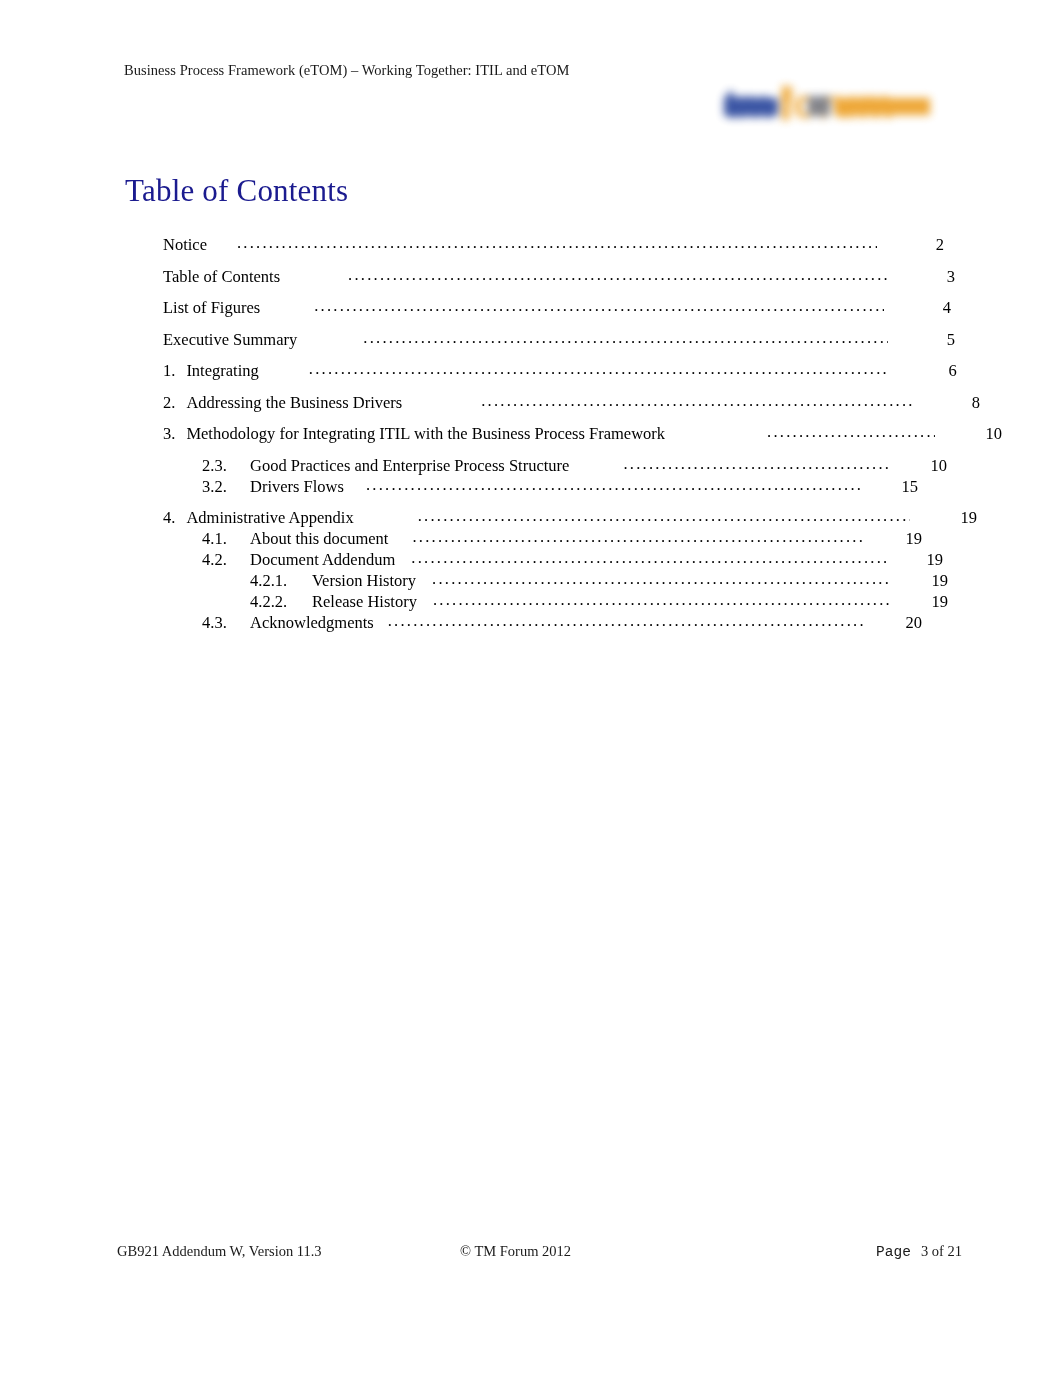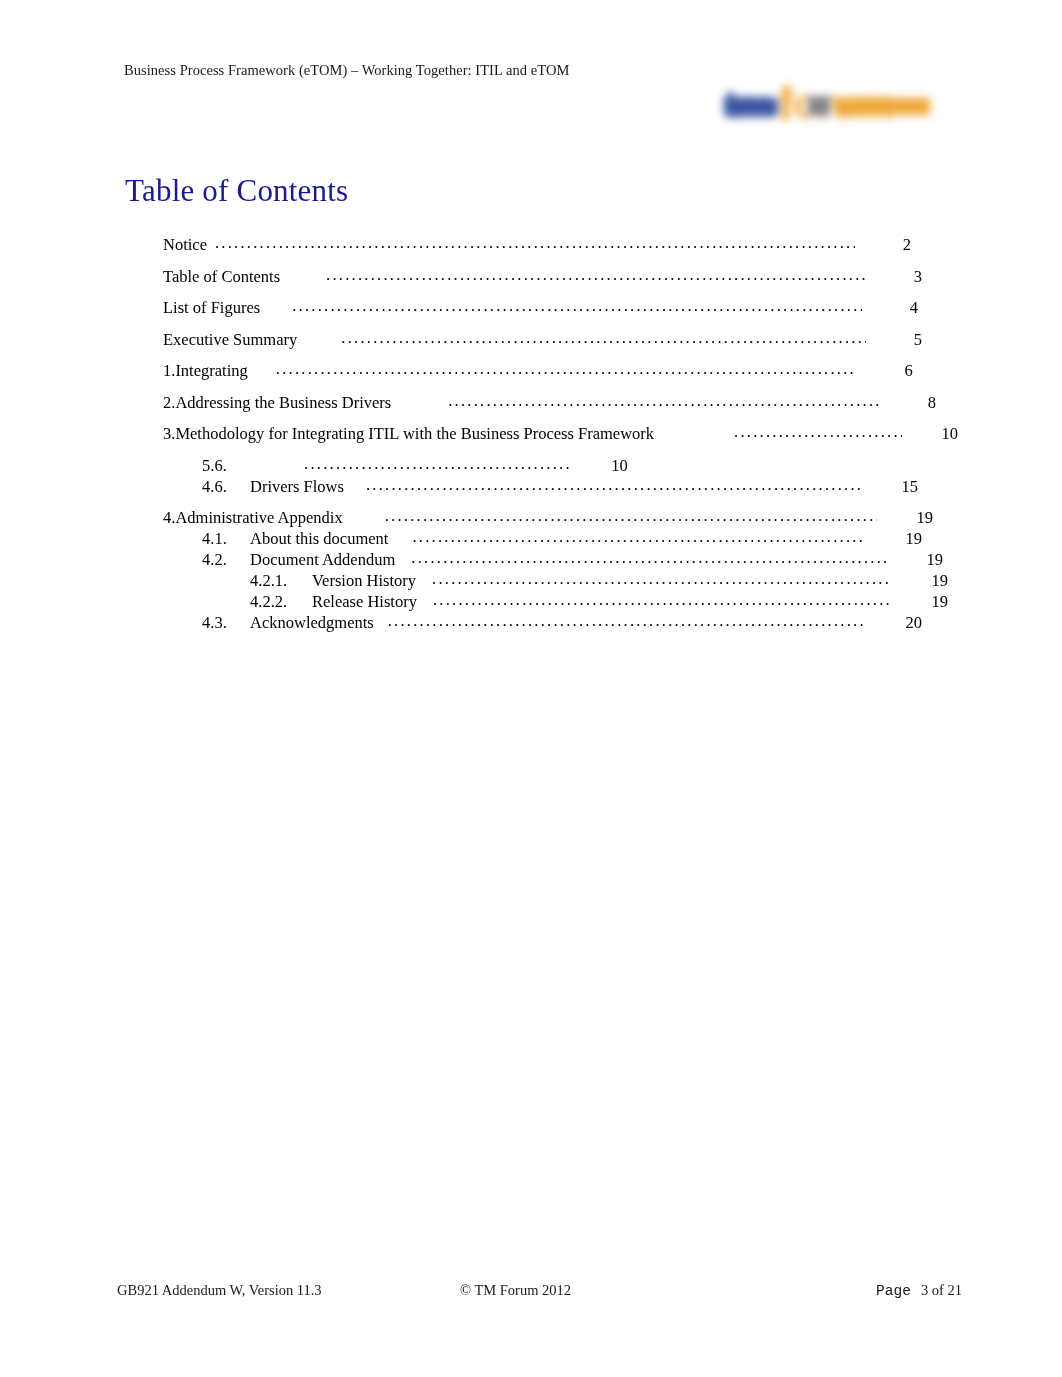--- a/index.html
+++ b/index.html
@@ -75,7 +75,7 @@
     color: #000000;
     white-space: nowrap;
   }
-  .toc-row.lvl1 { padding-left: 163px; }
+  .toc-row.lvl1 { padding-left: 163px; gap: 11px; }
   .toc-row.lvl2 { padding-left: 202px; }
   .toc-row.lvl3 { padding-left: 224px; }
 

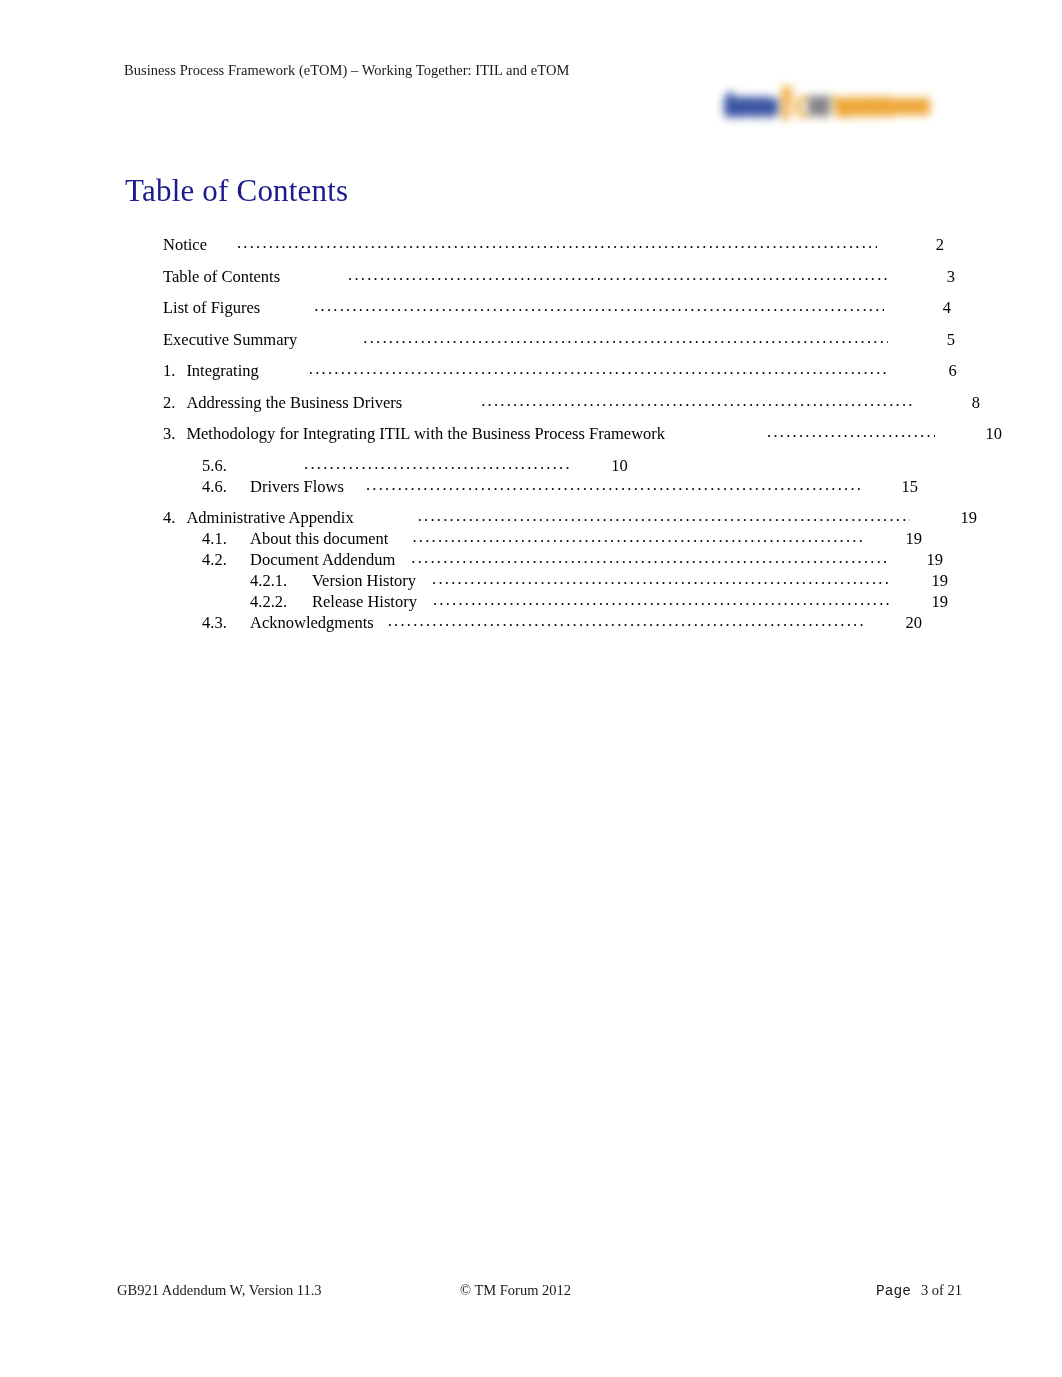--- a/index.html
+++ b/index.html
@@ -210,7 +210,7 @@
       <span class="pageno">10</span>
     </div>
     <div class="toc-row lvl2 sp-tight">
-      <span class="num">5.6.</span>
+      <span class="num">2.3.</span>
       <span class="gap" style="width: 52px;"></span>
       <span class="leader" style="flex: 0 0 267.625px;"></span>
       <span class="pageno">10</span>

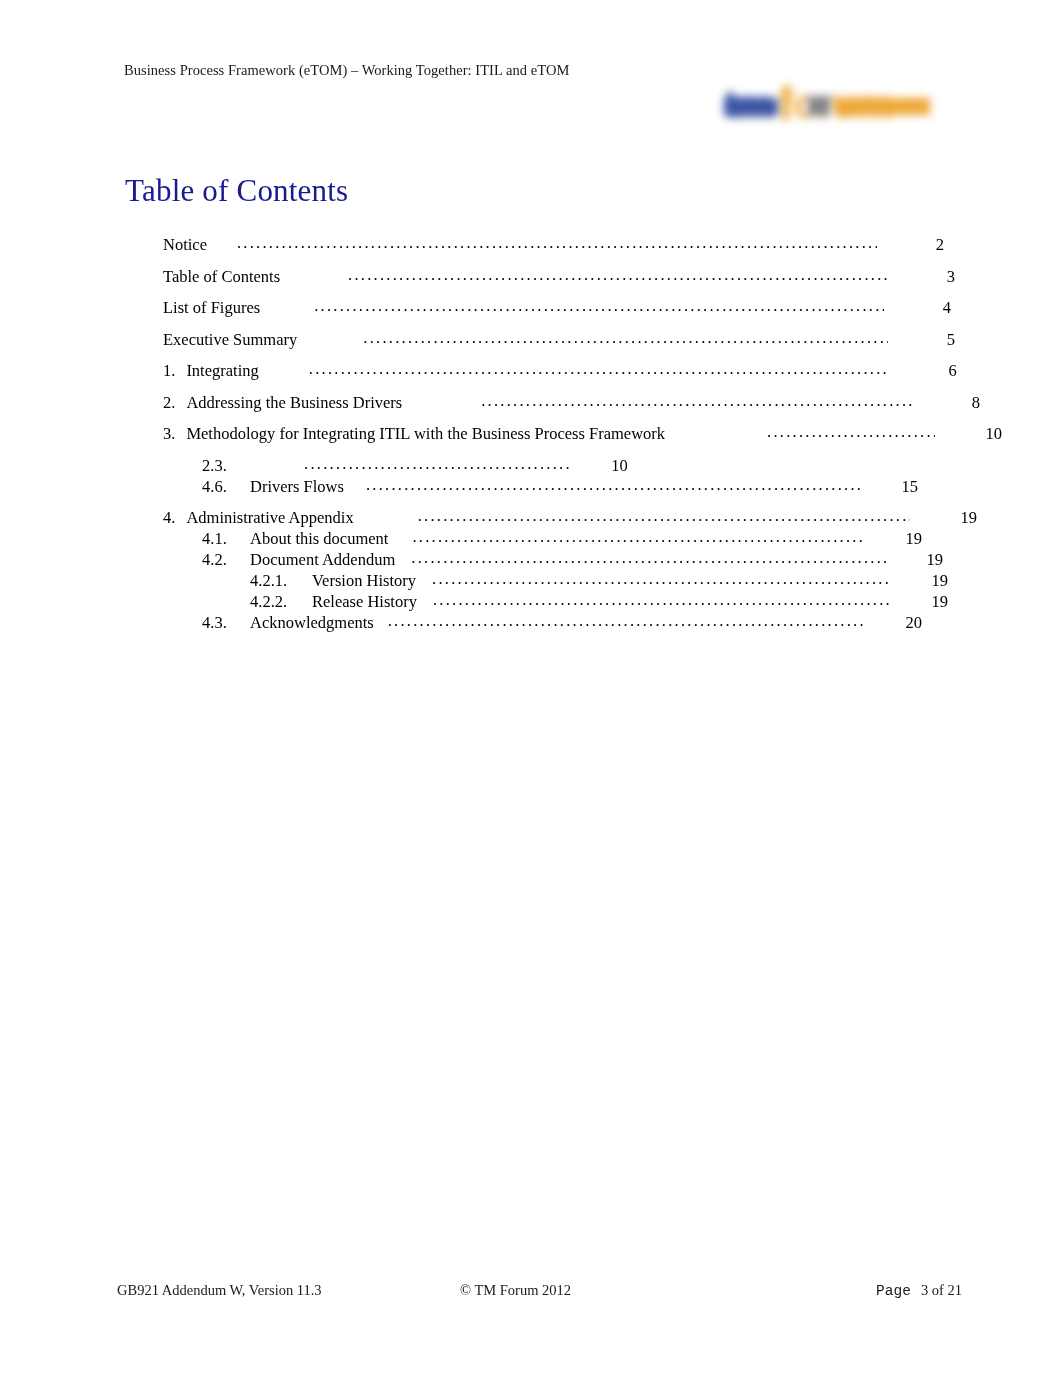--- a/index.html
+++ b/index.html
@@ -211,6 +211,7 @@
     </div>
     <div class="toc-row lvl2 sp-tight">
       <span class="num">2.3.</span>
+      <span class="label">Good Practices and Enterprise Process Structure</span>
       <span class="gap" style="width: 52px;"></span>
       <span class="leader" style="flex: 0 0 267.625px;"></span>
       <span class="pageno">10</span>

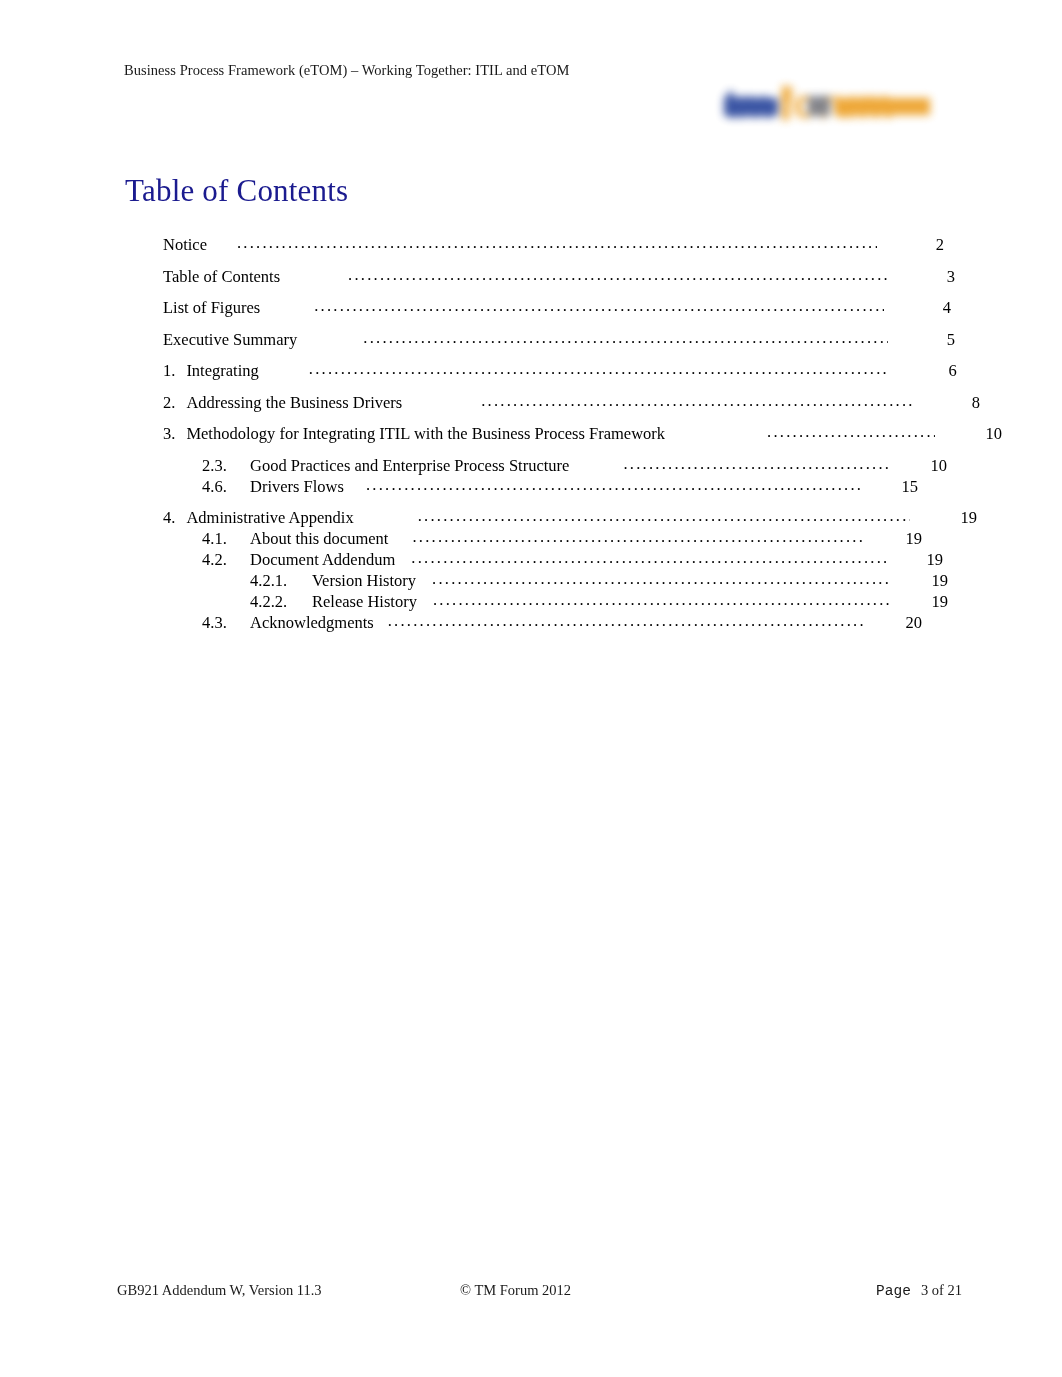--- a/index.html
+++ b/index.html
@@ -217,7 +217,7 @@
       <span class="pageno">10</span>
     </div>
     <div class="toc-row lvl2 sp-tight">
-      <span class="num">4.6.</span>
+      <span class="num">3.2.</span>
       <span class="label">Drivers Flows</span>
       <span class="gap" style="width: 20px;"></span>
       <span class="leader" style="flex: 0 0 496.109px;"></span>

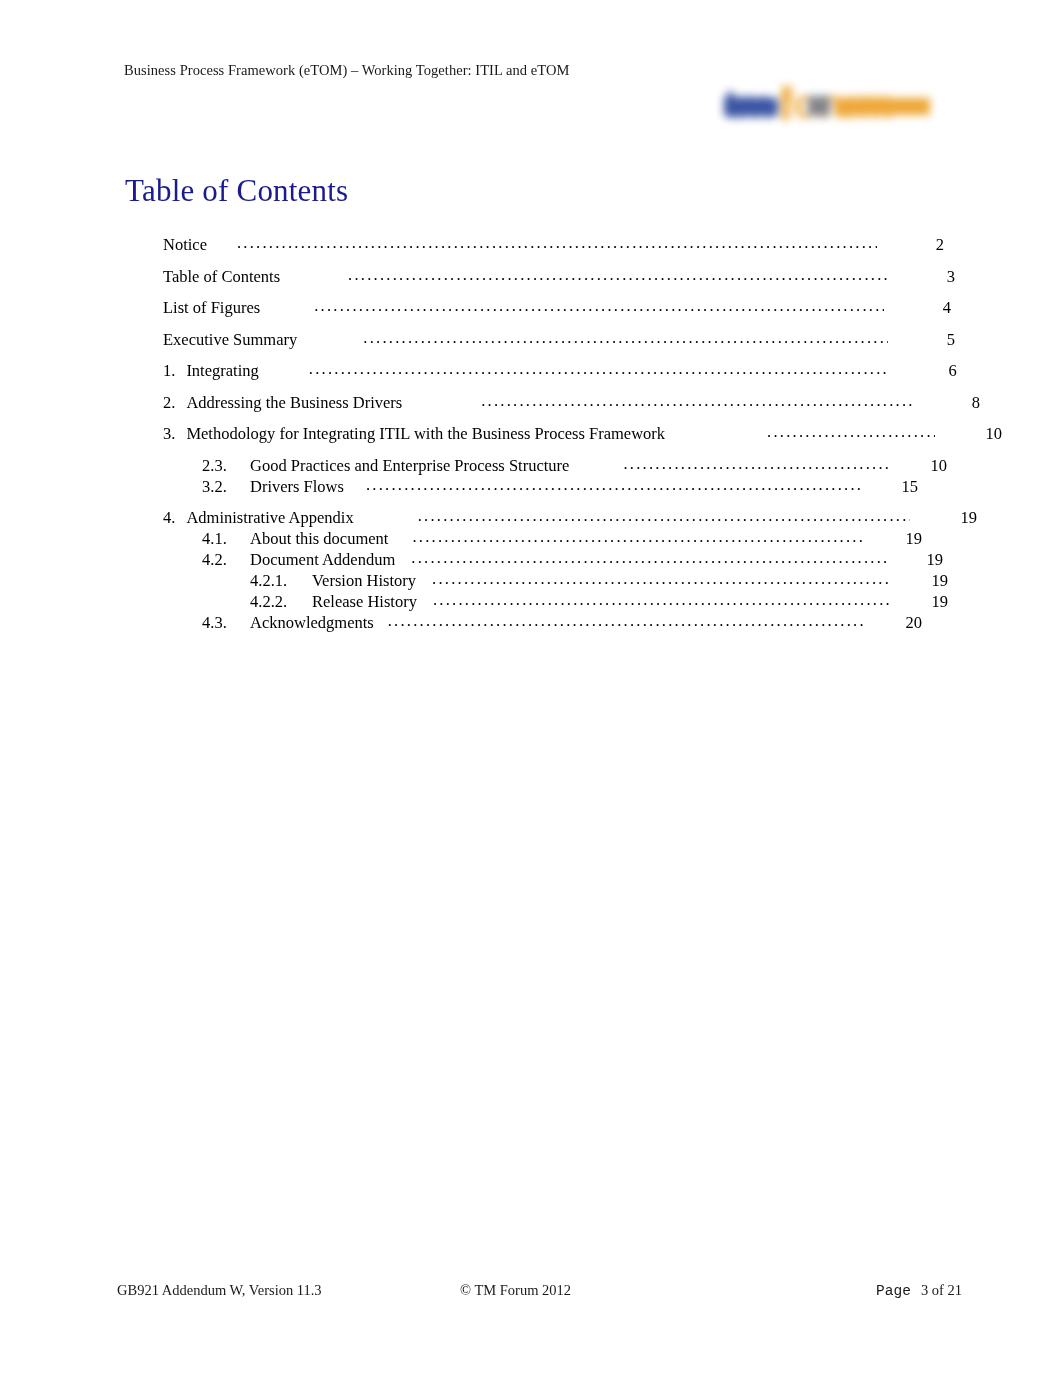--- a/index.html
+++ b/index.html
@@ -130,7 +130,7 @@
   .page-footer {
     position: absolute;
     left: 0;
-    top: 1282px;
+    top: 1243px;
     width: 1062px;
     height: 30px;
     font-size: 14.5px;

